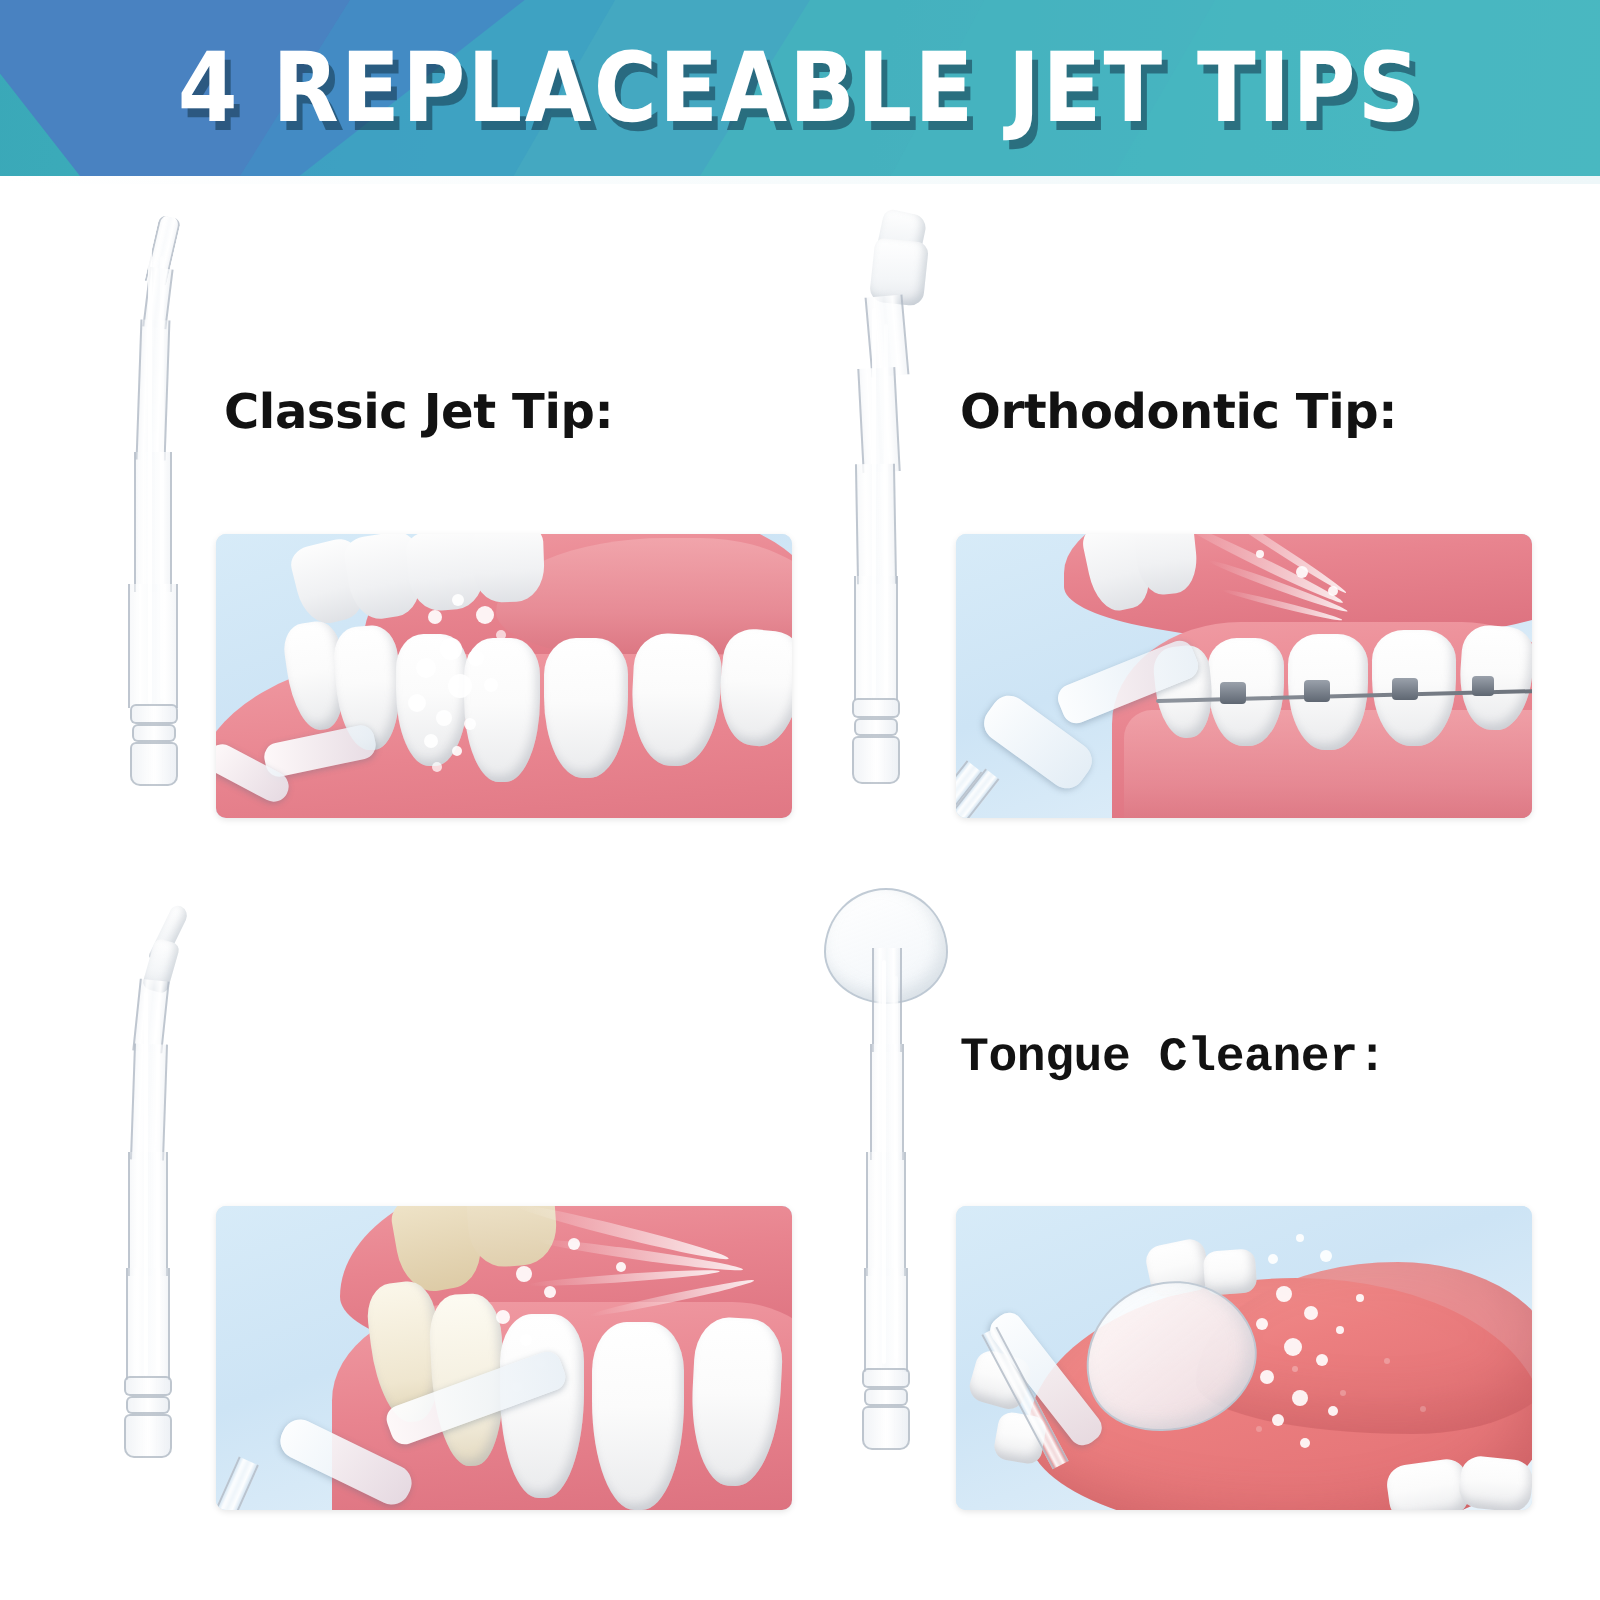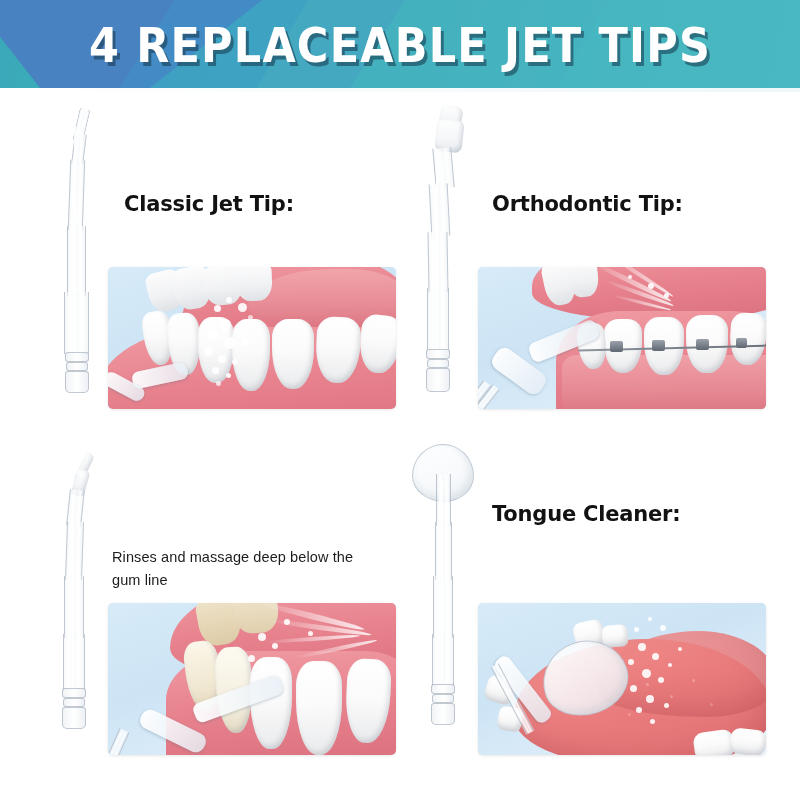--- a/index.html
+++ b/index.html
@@ -69,11 +69,10 @@
     position:absolute;
     font-family:"DejaVu Sans", sans-serif;
     font-weight:bold;
-    font-size:21px;
+    font-size:24px;
     color:#121212;
     letter-spacing:-0.2px;
     white-space:nowrap;
-    margin-left:12px;
   }
   .head-sub {
     position:absolute;

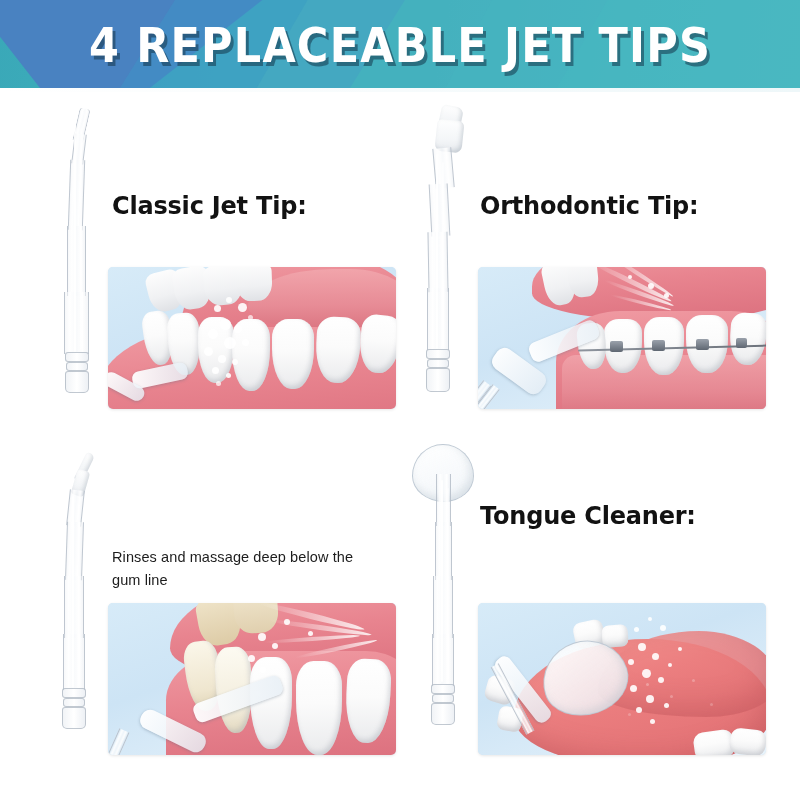--- a/index.html
+++ b/index.html
@@ -399,7 +399,7 @@
     <div class="collar" style="left:31px;top:259px;width:24px;height:22px;border-radius:3px 3px 5px 5px;"></div>
   </div>
 
-  <div class="head-title" style="left:88px;top:64px;">Tongue Cleaner:</div>
+  <div class="head-title" style="left:88px;top:78px;font-family:Liberation Mono, monospace;">Tongue Cleaner:</div>
 
   <div class="photo" id="photo-3">
     <div class="sky"></div>

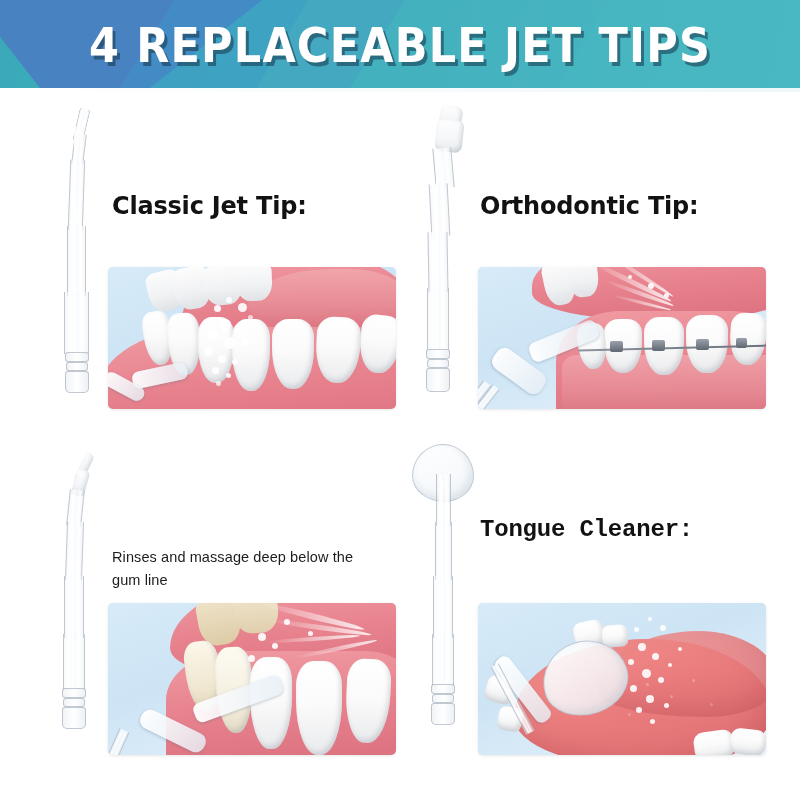--- a/index.html
+++ b/index.html
@@ -345,7 +345,6 @@
     <div class="collar" style="left:16px;top:255px;width:24px;height:22px;border-radius:3px 3px 5px 5px;"></div>
   </div>
 
-  <div class="head-sub" style="left:90px;top:108px;width:272px;">Rinses and massage deep below the gum line</div>
 
   <div class="photo" id="photo-2">
     <div class="sky"></div>

